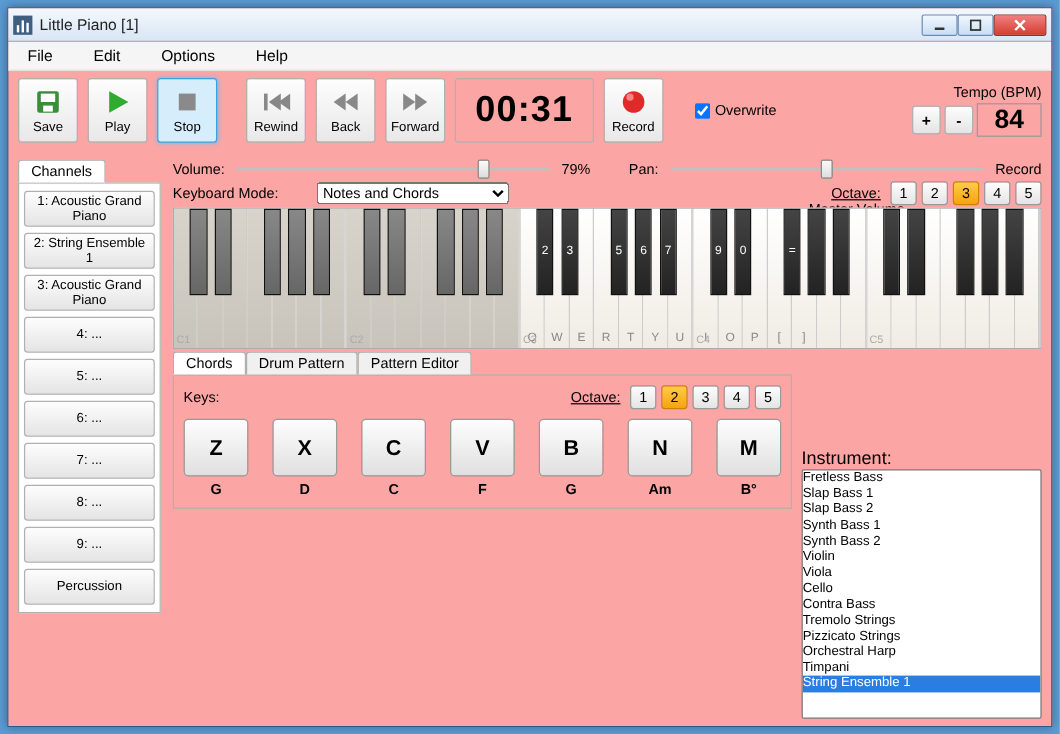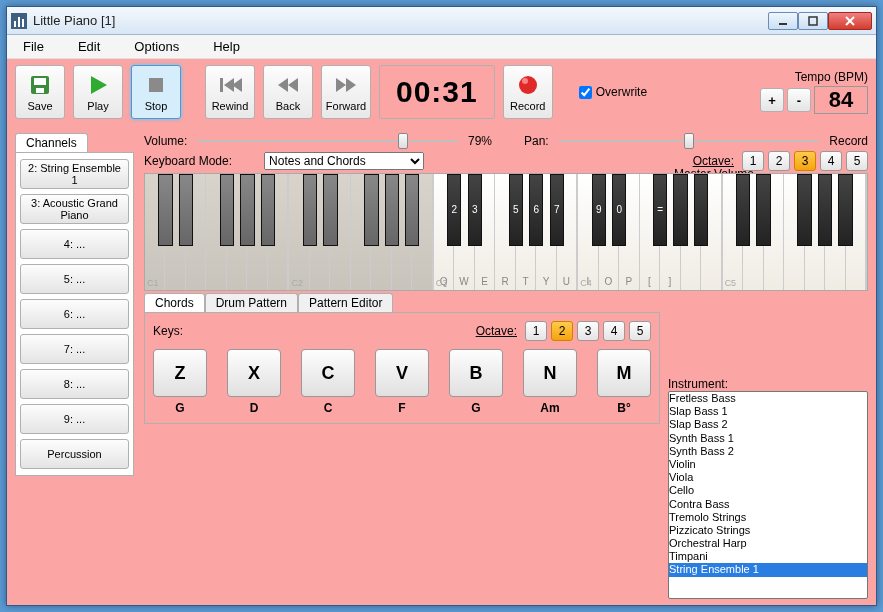--- a/index.html
+++ b/index.html
@@ -198,6 +198,7 @@
       <div class="channels">
         <div class="tablabel">Channels</div>
         <div class="chbox" id="chbox">
+            <div class="chbtn">1: Acoustic Grand Piano</div>
             <div class="chbtn">2: String Ensemble 1</div>
             <div class="chbtn">3: Acoustic Grand Piano</div>
             <div class="chbtn">4: ...</div>

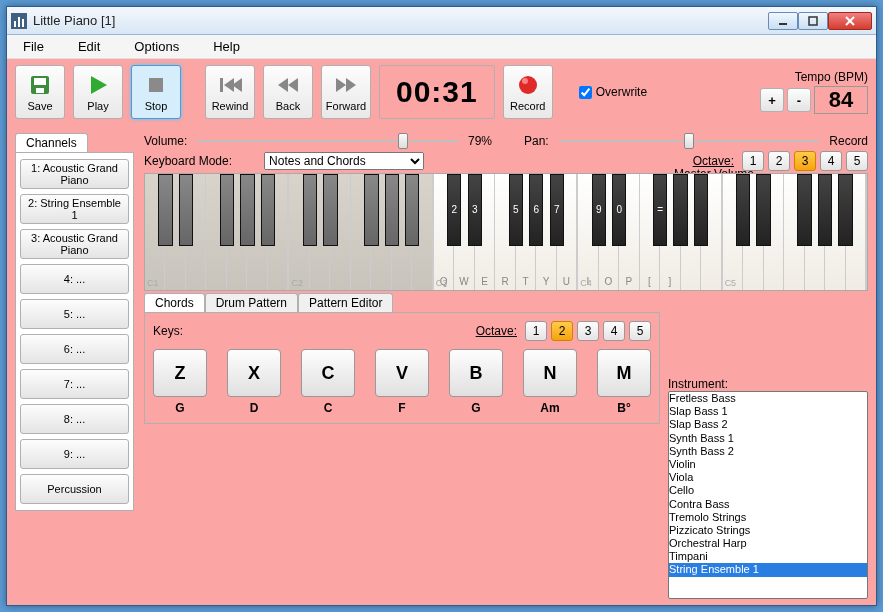--- a/index.html
+++ b/index.html
@@ -58,7 +58,7 @@
 .ckey { width: 54px; height: 48px; border: 1px solid #999; border-radius: 4px; background: linear-gradient(#fdfdfd,#e0e0e0); display: flex; align-items: center; justify-content: center; font-size: 18px; font-weight: bold; cursor: pointer; }
 .cnote { font-size: 12px; font-weight: bold; }
 .instrument { position: absolute; right: 8px; bottom: 6px; width: 200px; display: flex; flex-direction: column; }
-.instrument .lbl { font-size: 12px; }
+.instrument .lbl { font-size: 15px; }
 .instrument select { height: 208px; font-size: 11px; }
 .instrument option.sel { background: #2a7de1; color: #fff; }
 .mv { position: absolute; right: 8px; top: 108px; display: flex; flex-direction: column; font-size: 12px; width: 194px; }

